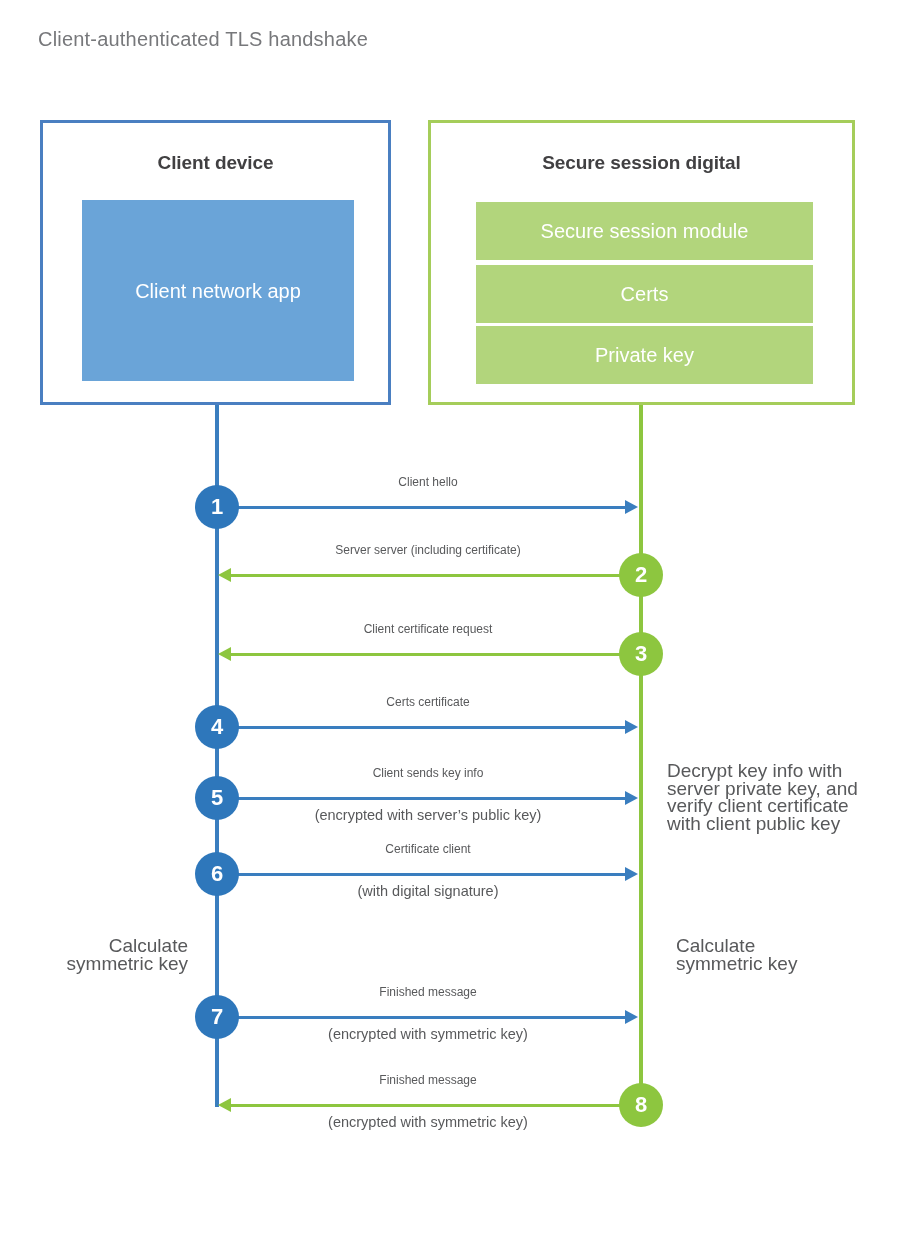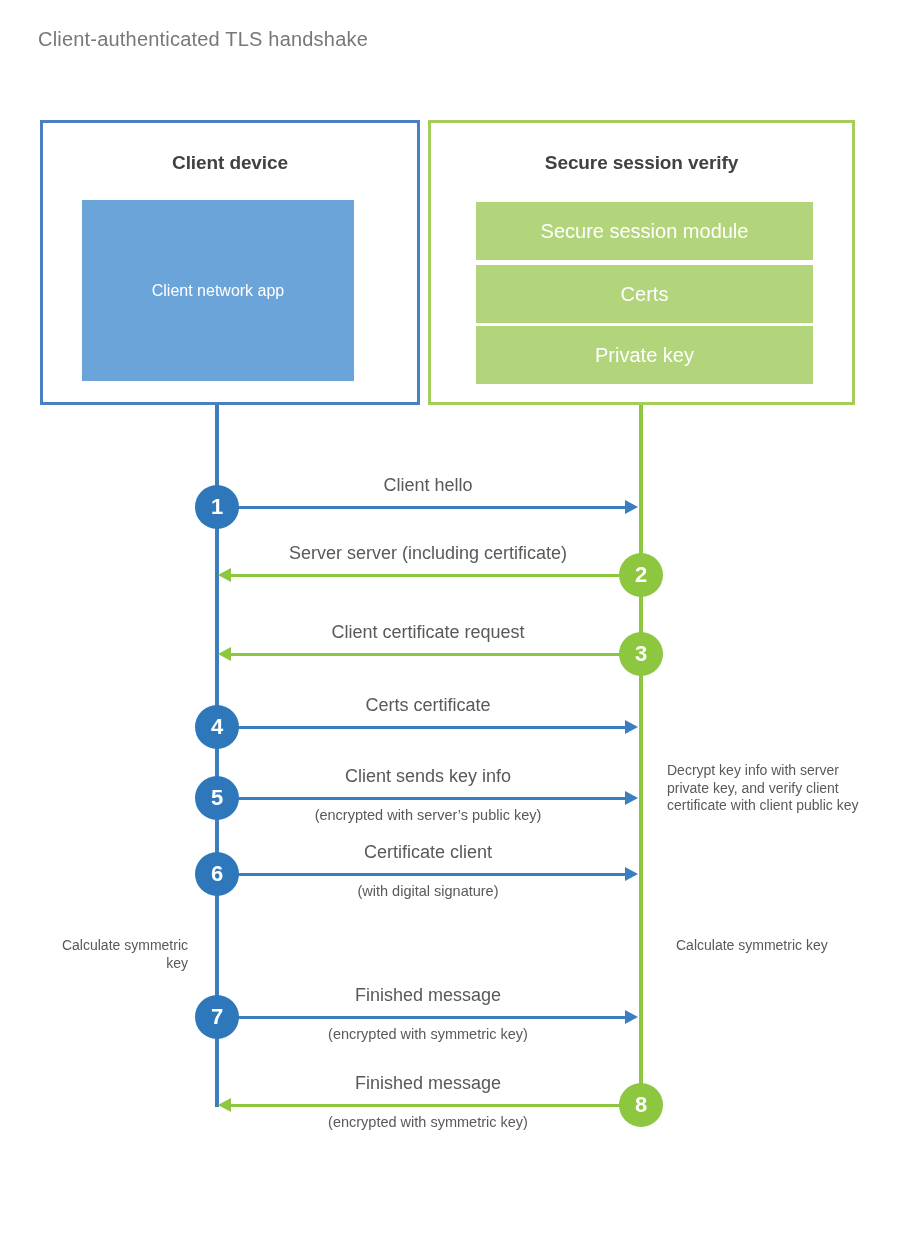--- a/index.html
+++ b/index.html
@@ -36,7 +36,7 @@
   #client-device-box {
     left: 40px;
     top: 120px;
-    width: 380px;
+    width: 351px;
     height: 285px;
     border: 3px solid #4a7fc1;
   }

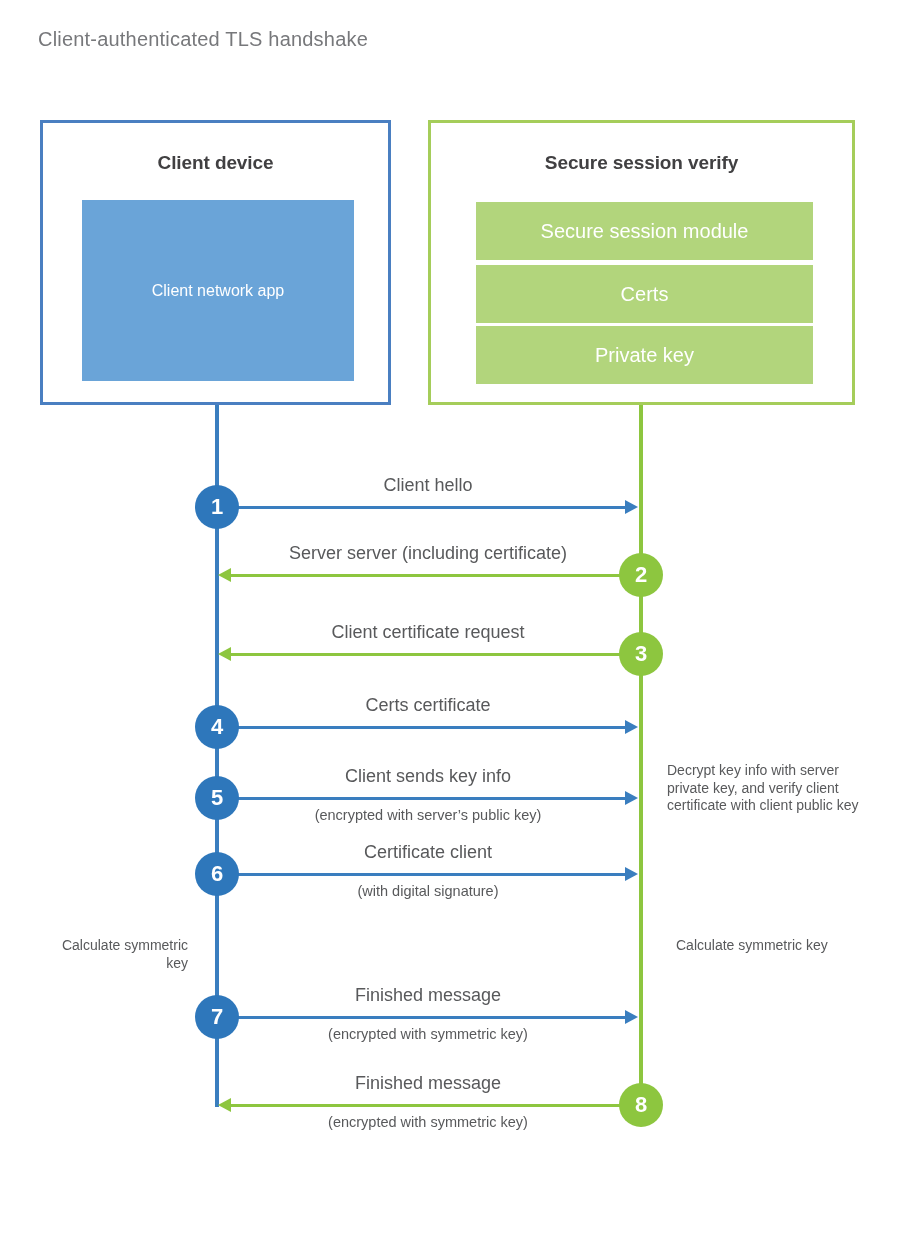--- a/index.html
+++ b/index.html
@@ -210,7 +210,7 @@
 </div>
 
 <div class="entity-box" id="secure-session-server-box">
-  <div class="entity-title">Secure session verify</div>
+  <div class="entity-title">Secure session digital</div>
   <div class="server-module" id="server-module-0">Secure session module</div>
   <div class="server-module" id="server-module-2">Private key</div>
   <div class="server-module" id="server-module-1">Certs</div>

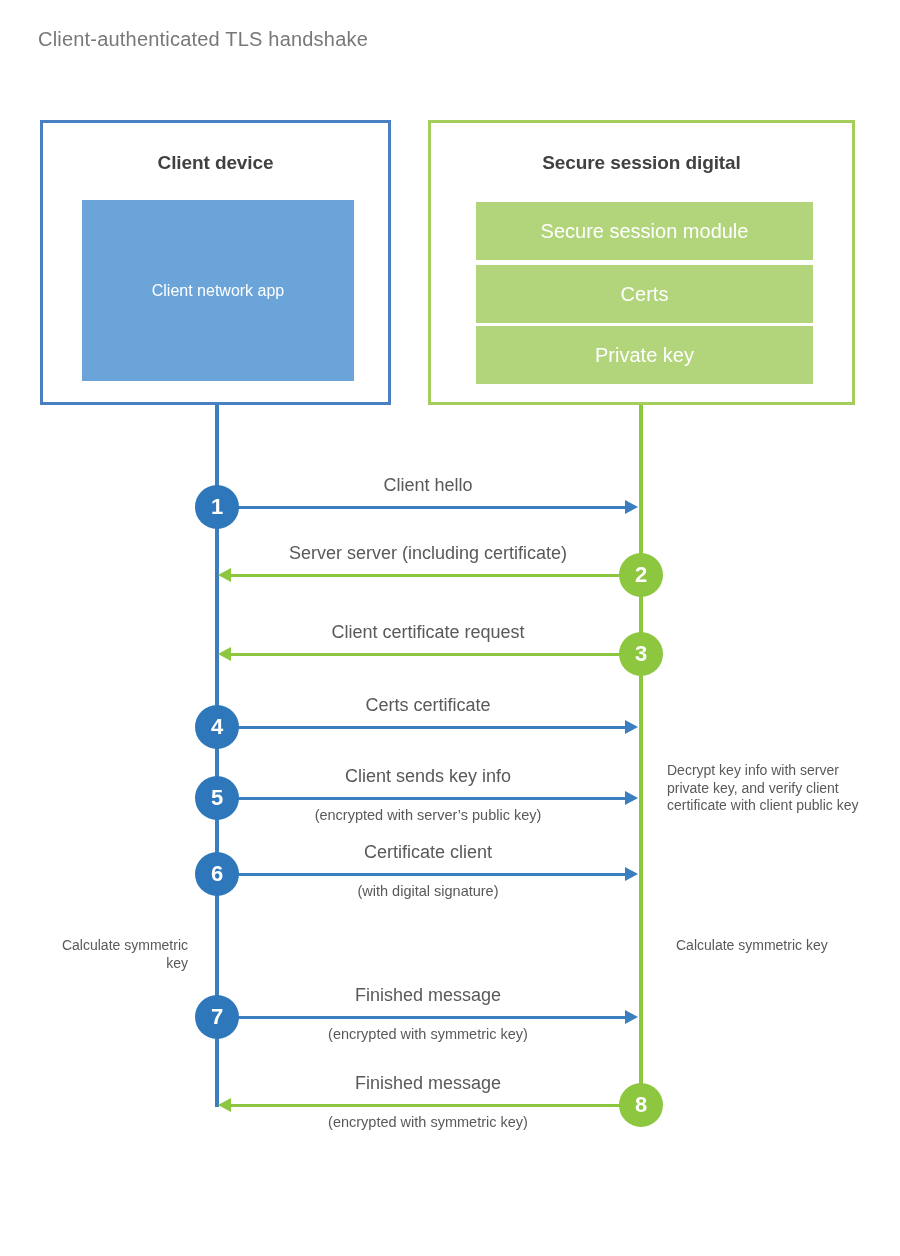--- a/index.html
+++ b/index.html
@@ -64,7 +64,7 @@
     height: 181px;
     background: #6aa4d8;
     color: #ffffff;
-    font-size: 16px;
+    font-size: 20px;
     line-height: 28px;
     text-align: center;
     display: flex;

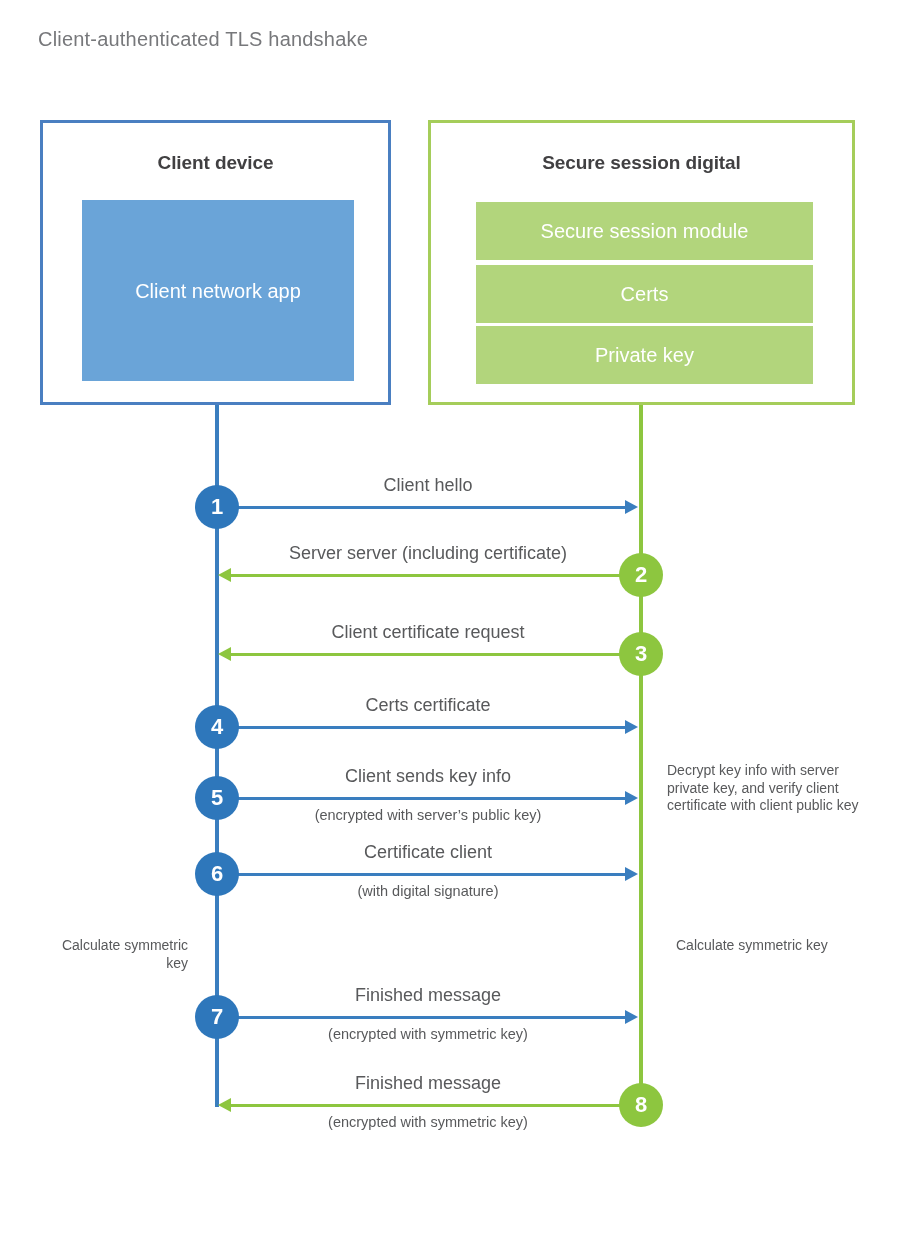--- a/index.html
+++ b/index.html
@@ -157,7 +157,7 @@
     left: 218px;
     width: 420px;
     text-align: center;
-    font-size: 18px;
+    font-size: 12px;
     color: #58595b;
     top: -32px;
     white-space: nowrap;

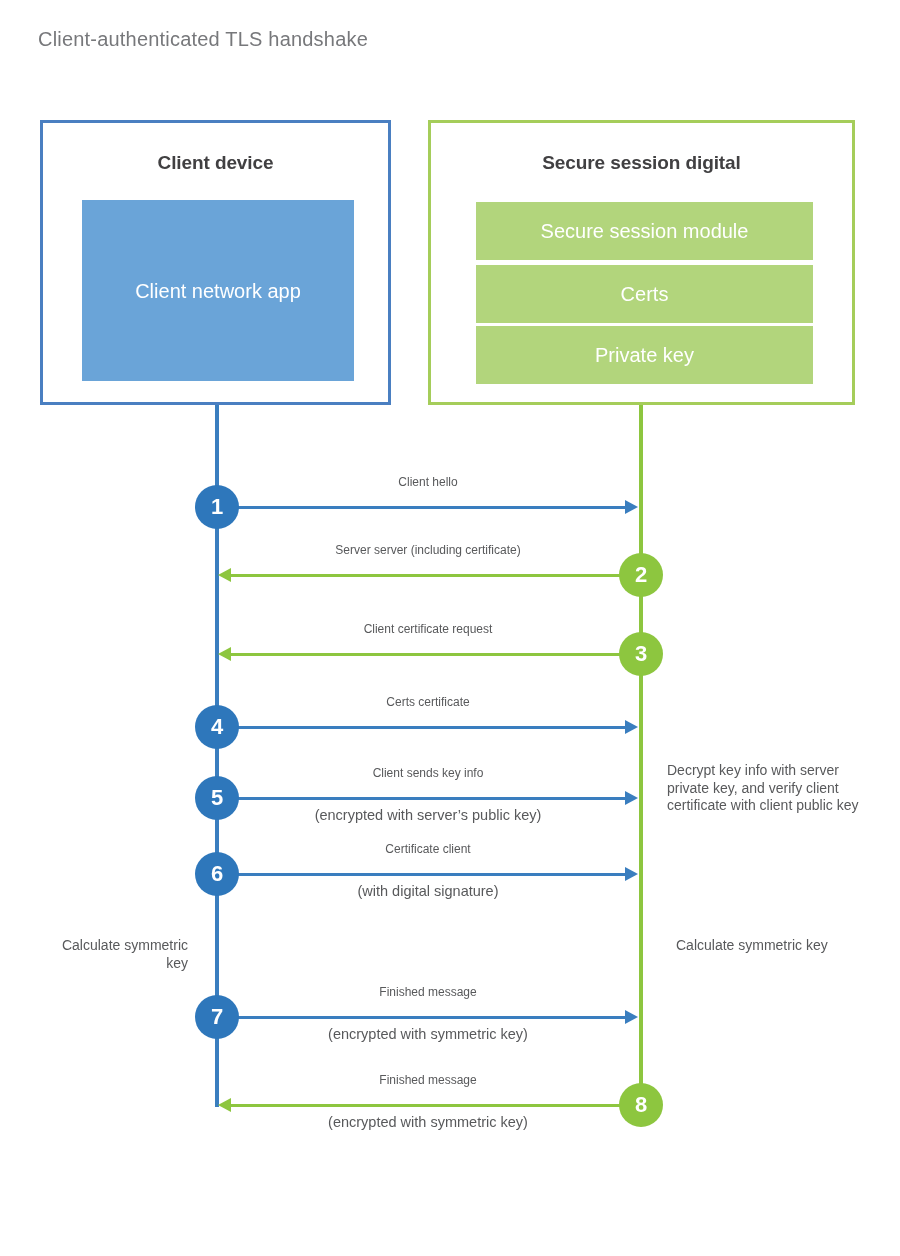--- a/index.html
+++ b/index.html
@@ -176,7 +176,7 @@
   
   .side-note {
     position: absolute;
-    font-size: 14px;
+    font-size: 19px;
     line-height: 17.5px;
     color: #58595b;
   }

